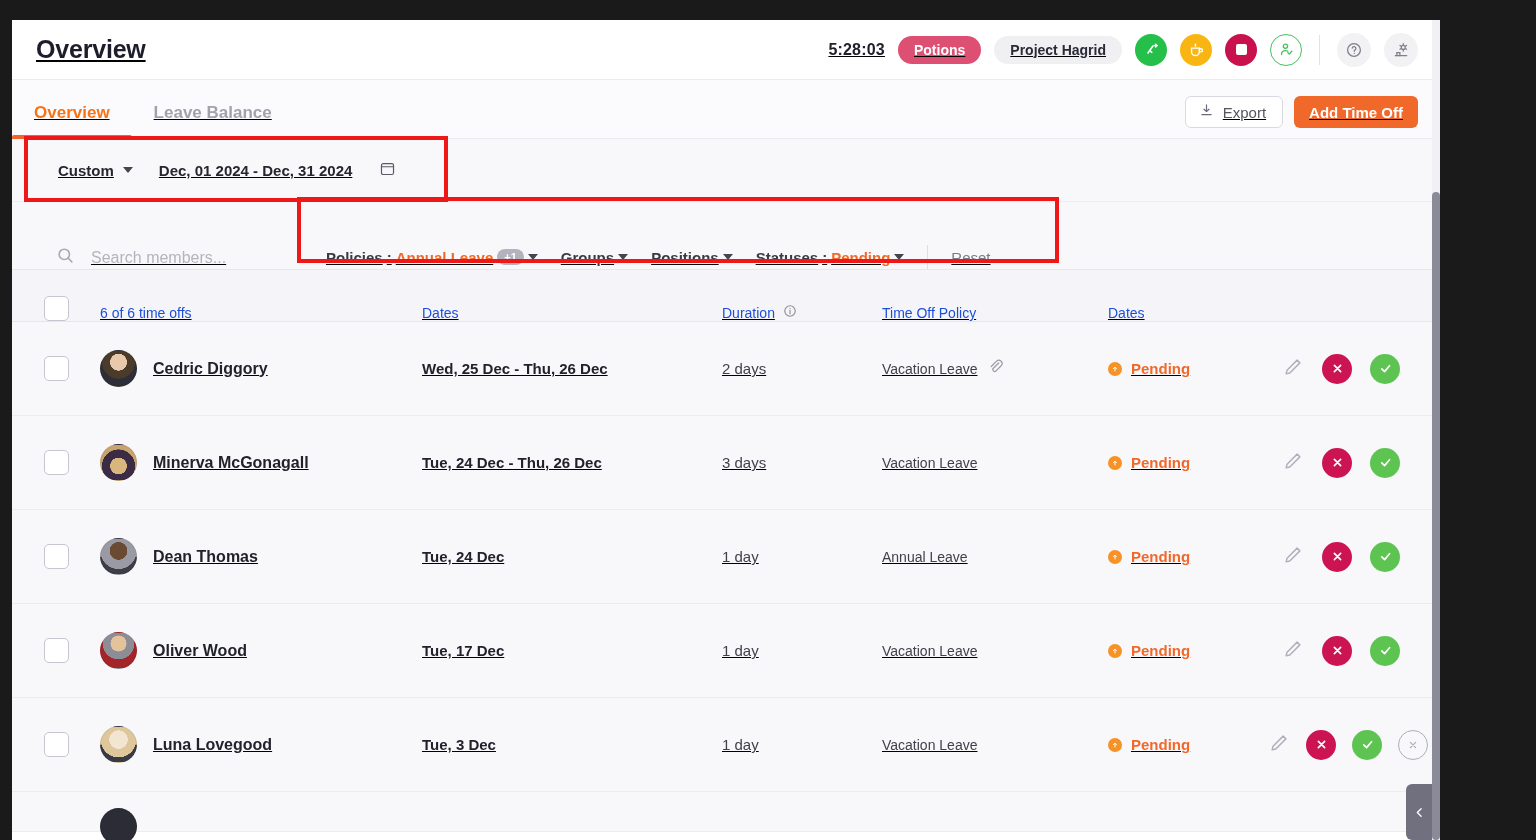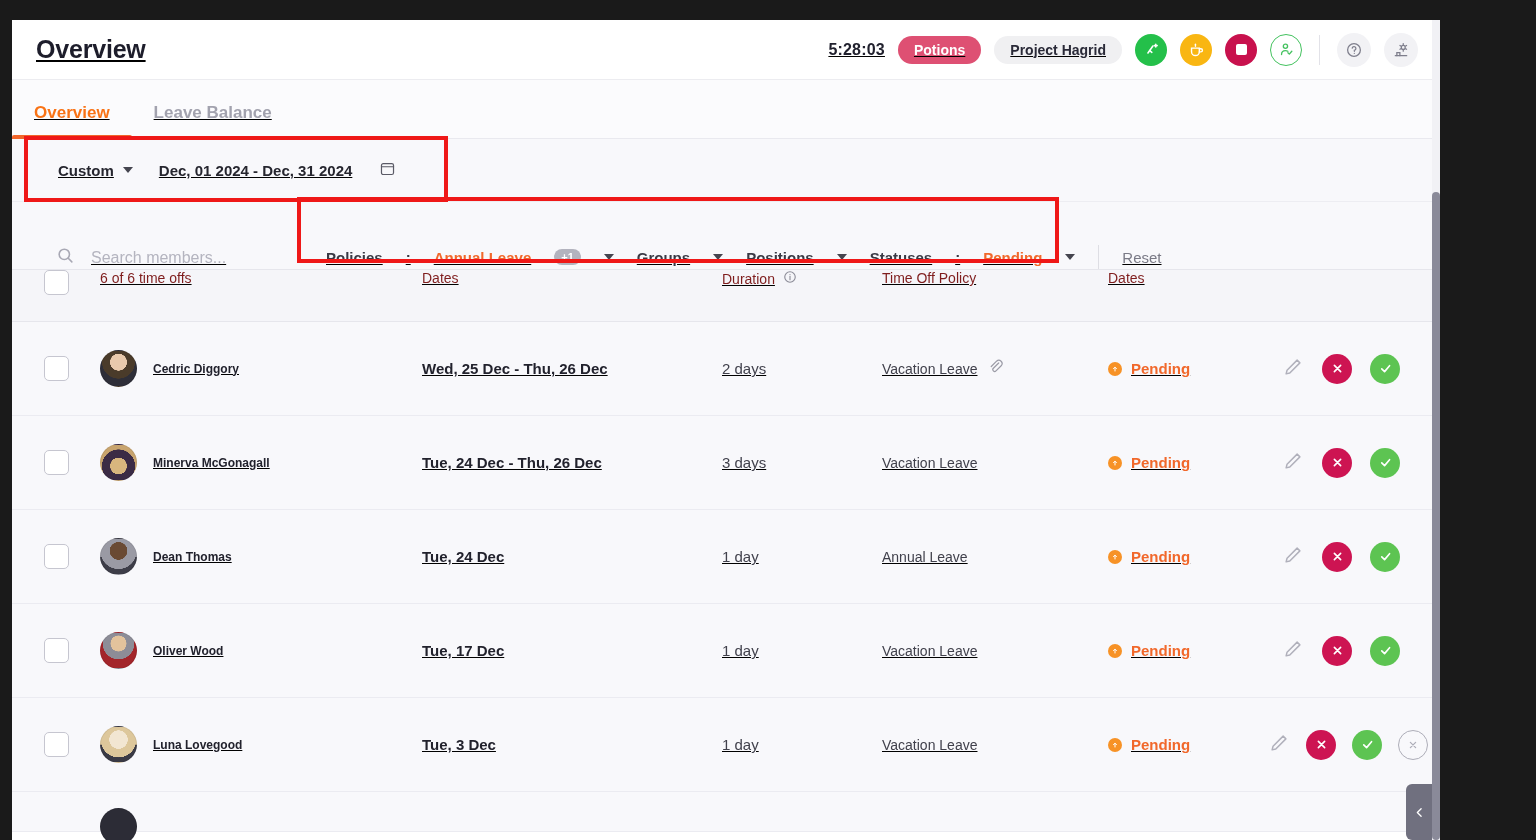--- a/index.html
+++ b/index.html
@@ -380,6 +380,19 @@
       <div class="tab active">Overview</div>
       <div class="tab">Leave Balance</div>
     </div>
+    <div class="tabs-actions">
+      <div class="btn-export">
+        <span>
+          <svg width="15" height="15" viewBox="0 0 24 24" fill="none" stroke="#6d6d79" stroke-width="1.9" stroke-linecap="round" stroke-linejoin="round">
+            <path d="M12 3 v10"></path>
+              <path d="M8 10 l4 3.5 l4 -3.5"></path>
+              <path d="M4.5 18.5 h15"></path>
+          </svg>
+        </span>
+        <span>Export</span>
+      </div>
+      <div class="btn-add">Add Time Off</div>
+    </div>
   </div>
 
   <div class="daterow">

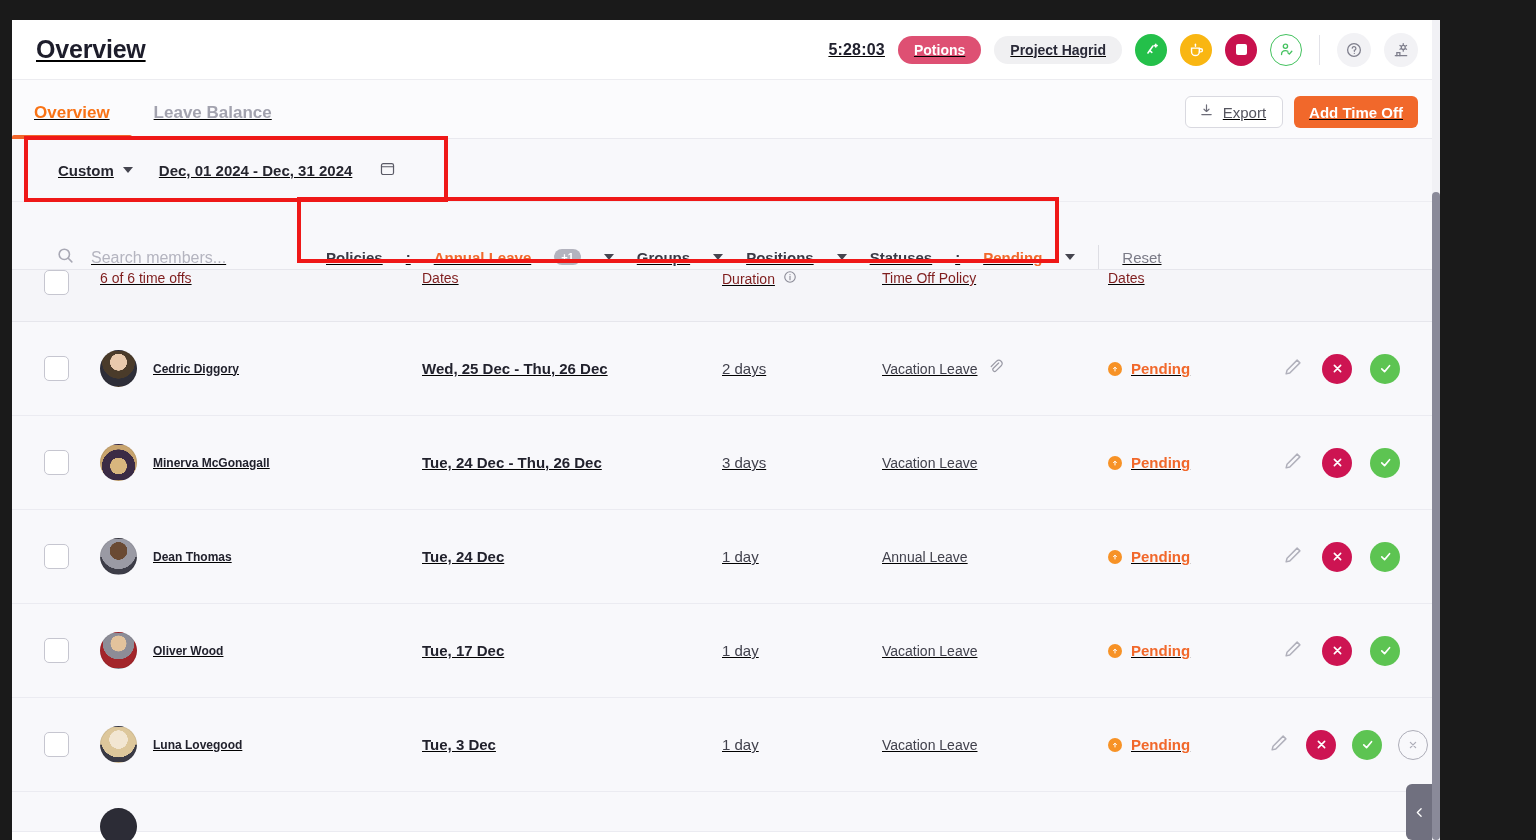--- a/index.html
+++ b/index.html
@@ -197,7 +197,7 @@
     padding-left: 14px;
   }
   .filter-item {
-    display: flex; align-items: center; gap: 23px;
+    display: flex; align-items: center; gap: 4px;
     font-size: 15px; font-weight: bold; color: #3a3a45;
   }
   .filter-val { color: #f1682b; }

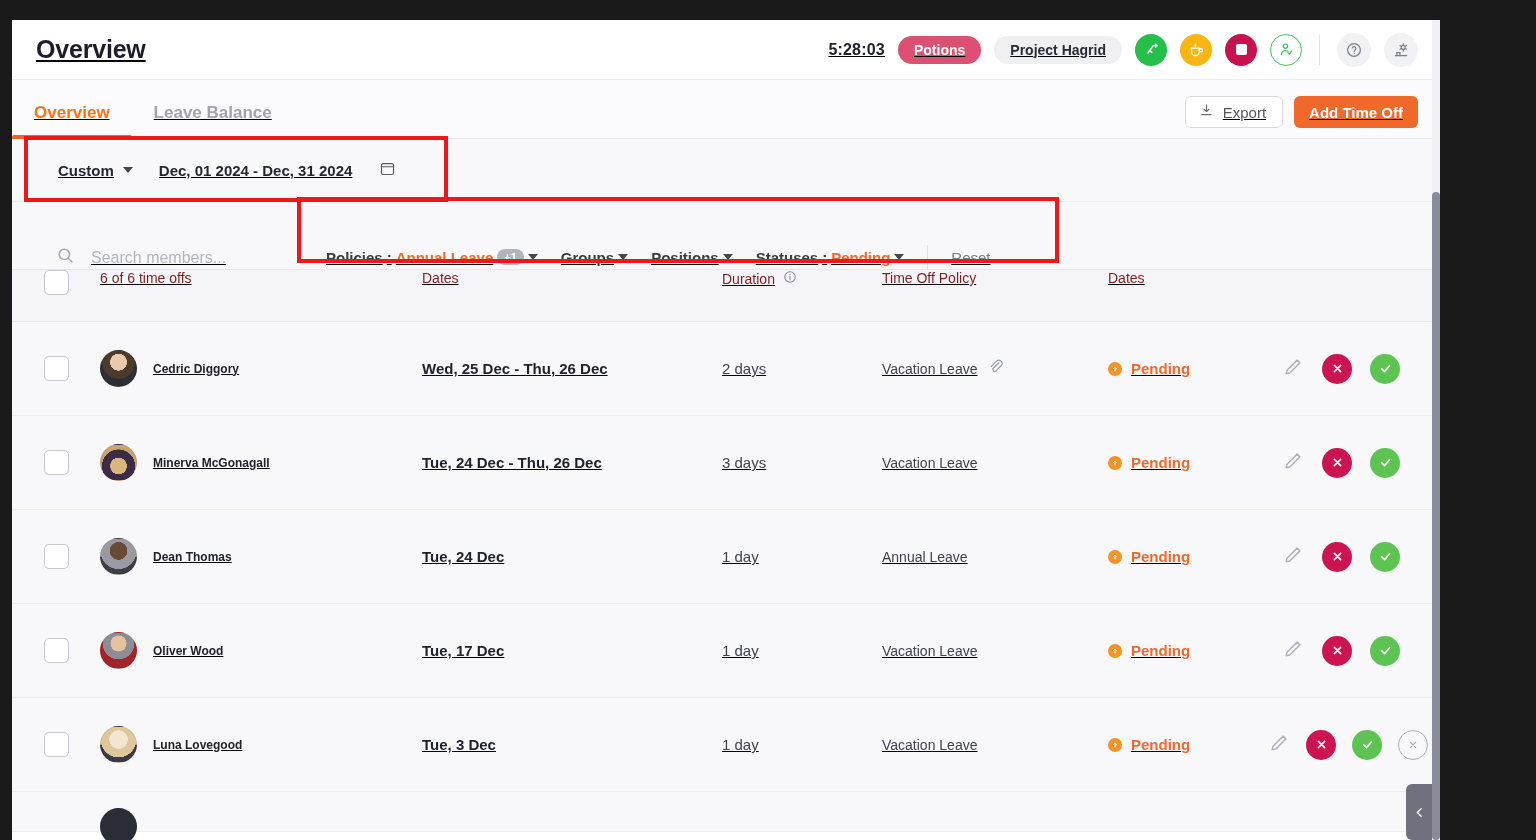--- a/index.html
+++ b/index.html
@@ -230,10 +230,10 @@
     height: 52px;
     background: #f5f5f9;
     display: flex;
-    align-items: flex-start;
+    align-items: flex-end;
     border-bottom: 1px solid #e6e6ec;
     font-size: 14px;
-    color: #7f1d1d;
+    color: #1d4ed8;
   }
   .row {
     height: 94px;

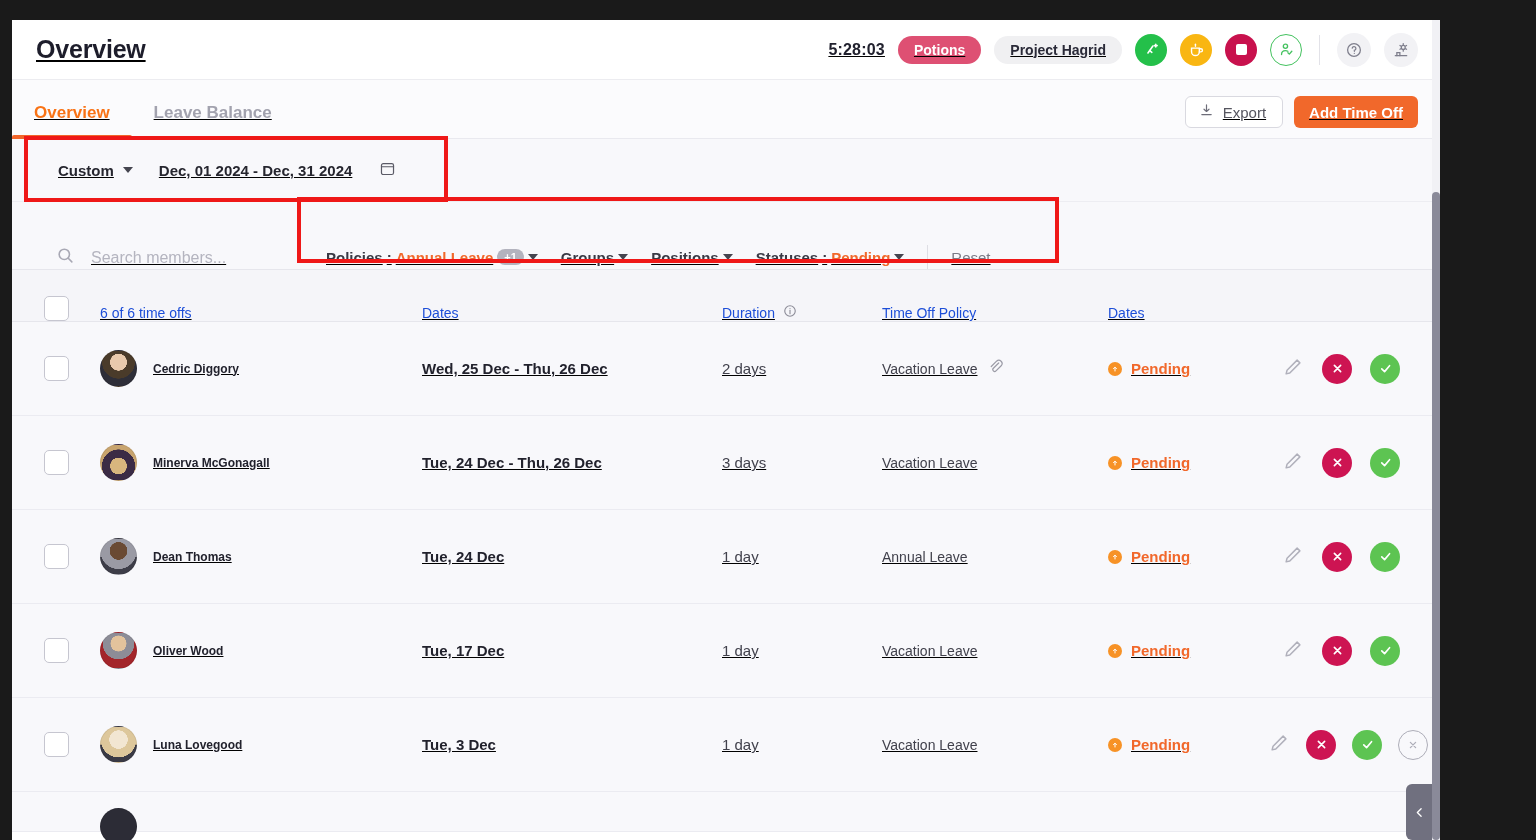--- a/index.html
+++ b/index.html
@@ -266,7 +266,7 @@
     border: 1px solid rgba(0,0,0,0.07);
   }
   .member-name {
-    font-size: 12px; font-weight: bold; color: #22222d;
+    font-size: 16px; font-weight: bold; color: #22222d;
   }
   .dates-txt { font-size: 15px; font-weight: bold; color: #22222d; }
   .dur-txt   { font-size: 15px; color: #41414c; }

